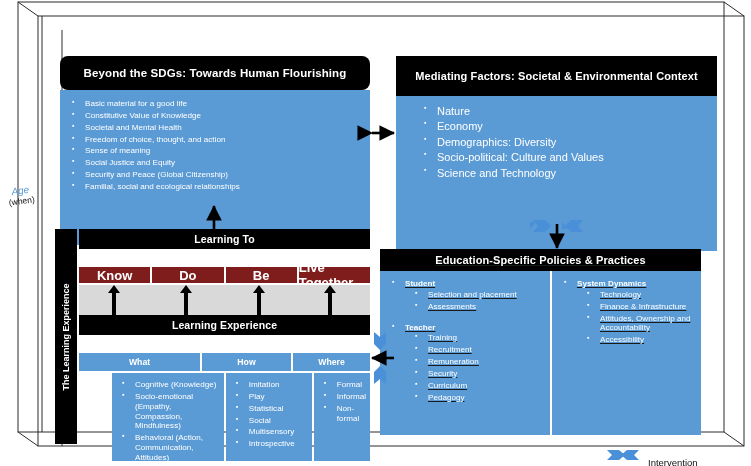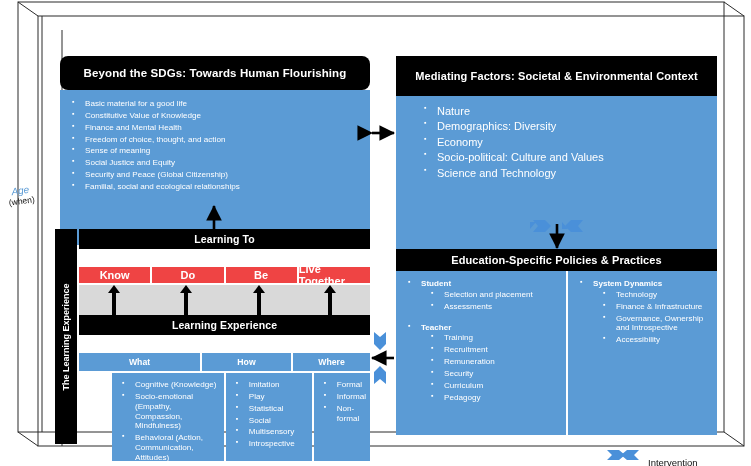--- a/index.html
+++ b/index.html
@@ -116,7 +116,7 @@
       <ul class="b" id="sdg-list">
           <li>Basic material for a good life</li>
           <li>Constitutive Value of Knowledge</li>
-          <li>Finance and Mental Health</li>
+          <li>Societal and Mental Health</li>
           <li>Freedom of choice, thought, and action</li>
           <li>Sense of meaning</li>
           <li>Social Justice and Equity</li>

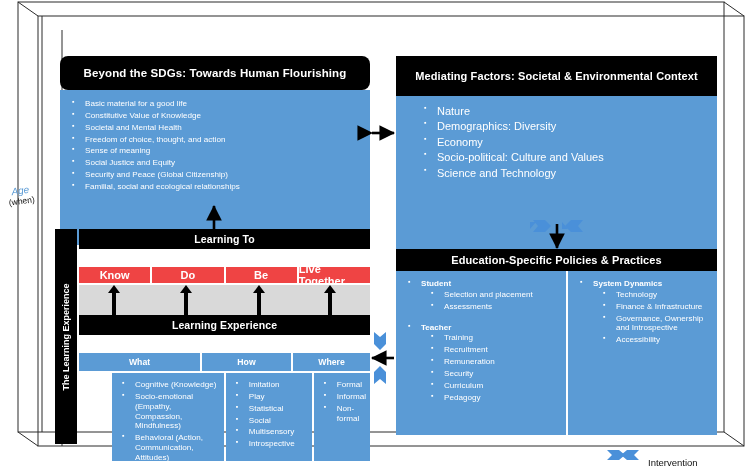--- a/index.html
+++ b/index.html
@@ -131,8 +131,8 @@
     <div class="body blue">
       <ul class="b" id="med-list">
           <li>Nature</li>
+          <li>Economy</li>
           <li>Demographics: Diversity</li>
-          <li>Economy</li>
           <li>Socio-political: Culture and Values</li>
           <li>Science and Technology</li>
         </ul>

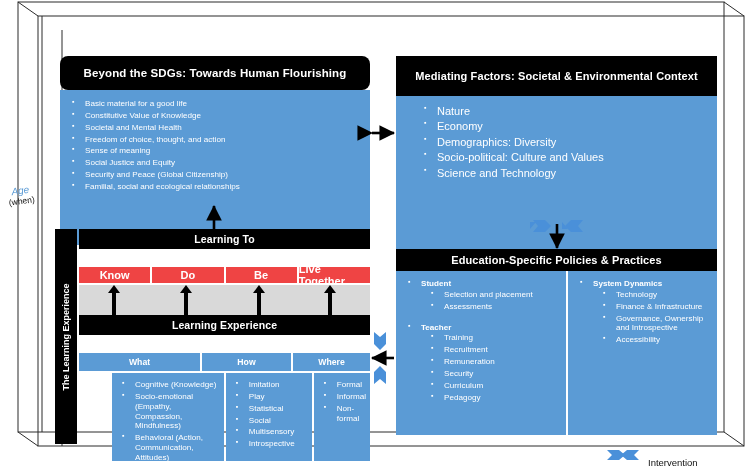--- a/index.html
+++ b/index.html
@@ -35,7 +35,7 @@
   #box-med .body{height:146px;padding:9px 10px 0 28px;font-size:11px;}
 
   
-  #box-edu{position:absolute;left:396px;top:249px;width:321px;height:186px;}
+  #box-edu{position:absolute;left:380px;top:249px;width:321px;height:186px;text-decoration:underline;}
   #box-edu .hdr{height:22px;font-size:11px;}
   #box-edu .body{height:164px;display:flex;font-size:8.1px;}
   #box-edu .col{padding:8px 8px 0 12px;}

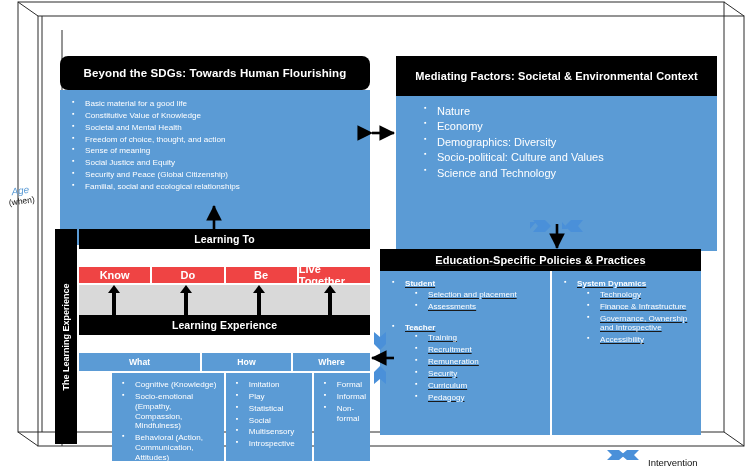--- a/index.html
+++ b/index.html
@@ -59,8 +59,8 @@
 
   .hdr-lt{height:20px;font-size:10.5px;}
   .row4{display:flex;height:32px;gap:2px;margin-top:2px;}
-  .row4 .cell{flex:1;background:#ef4444;color:#fff;display:flex;align-items:center;
-              justify-content:center;font-size:11px;font-weight:bold;margin-top:16px;}
+  .row4 .cell{flex:1;background:#7f1d1d;color:#fff;display:flex;align-items:center;
+              justify-content:center;font-size:13px;font-weight:bold;margin-top:16px;}
   .gband{height:30px;background:#D9D9D9;position:relative;margin-top:2px;}
   .uparrow{position:absolute;bottom:-2px;width:4px;height:26px;background:#000;}
   .uparrow:after{content:"";position:absolute;left:-4px;top:-6px;

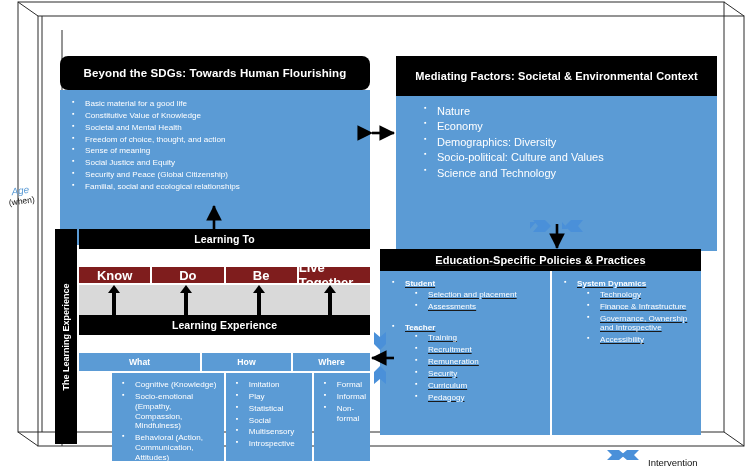--- a/index.html
+++ b/index.html
@@ -172,7 +172,7 @@
               <ul class="sub">
                 <li>Technology</li>
                 <li>Finance &amp; Infrastructure</li>
-                <li>Governance, Ownership and Introspective</li>
+                <li>Attitudes, Ownership and Accountability</li>
                 <li>Accessibility</li>
               </ul>
             </li>

